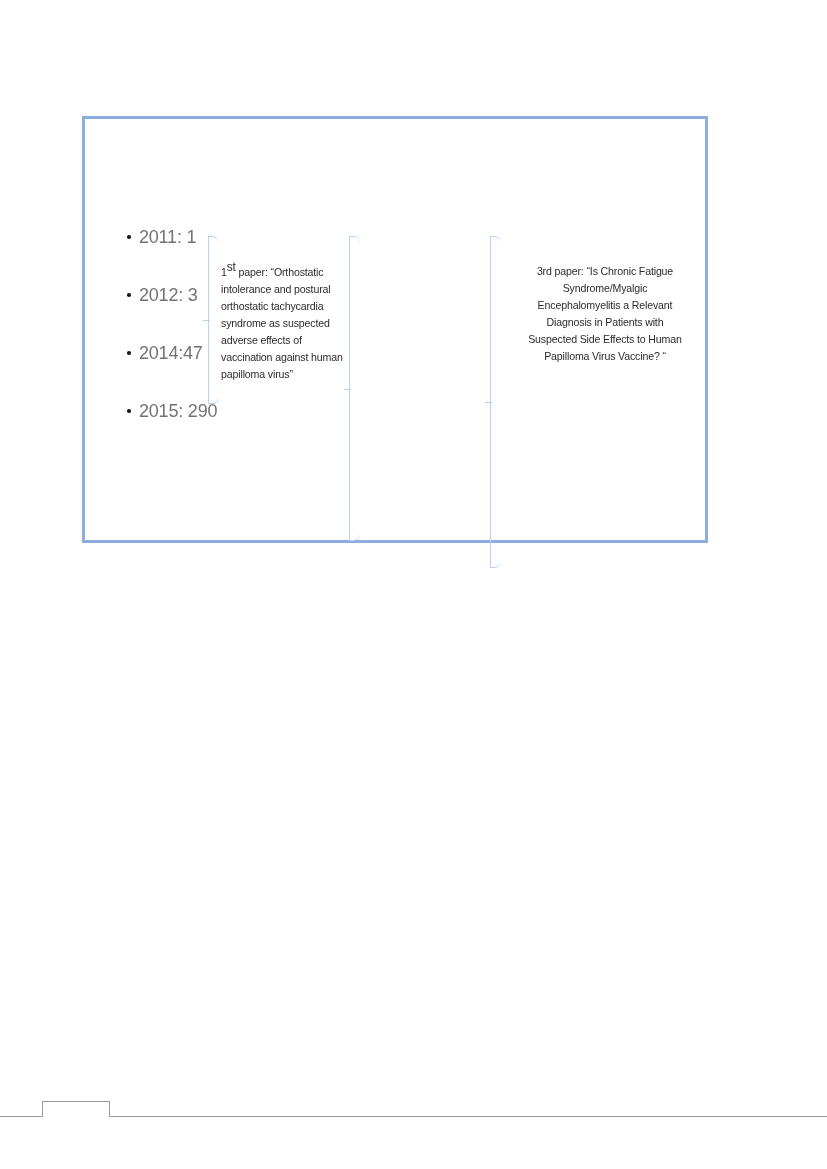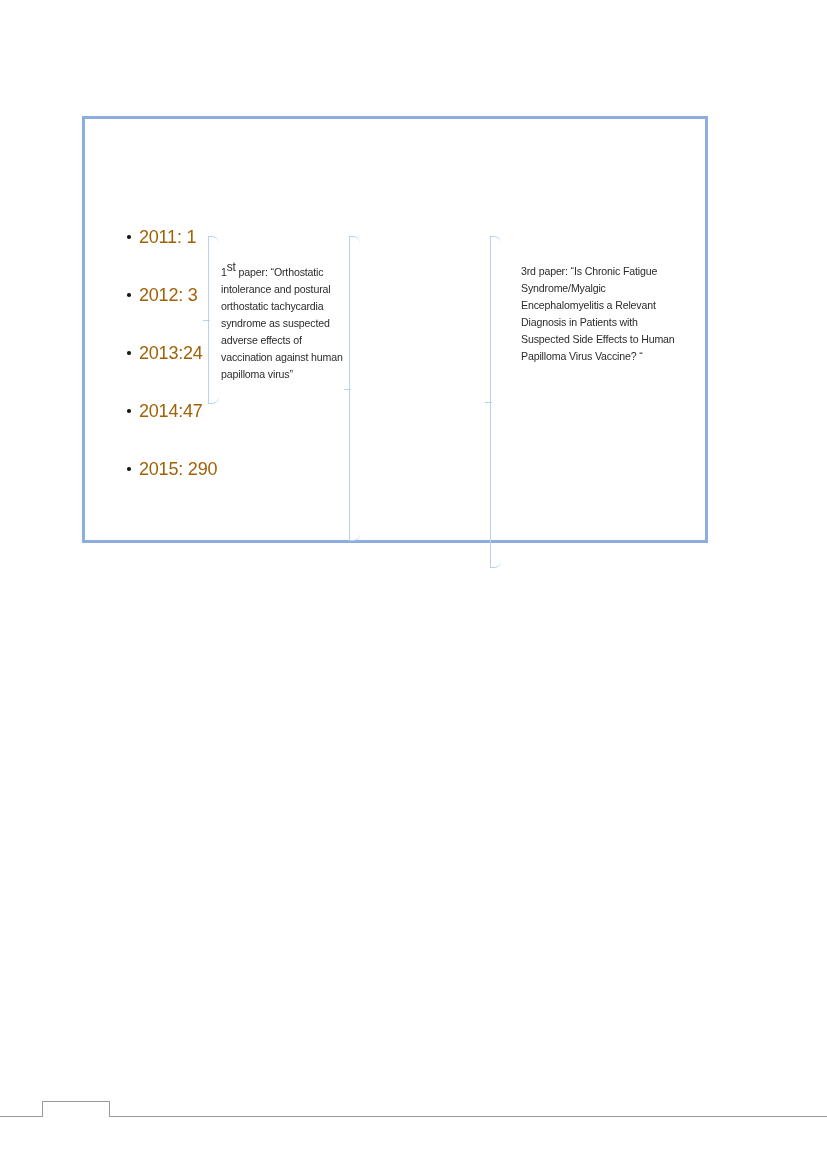--- a/index.html
+++ b/index.html
@@ -44,7 +44,7 @@
     height: 58px;
     font-size: 18px;
     line-height: 20px;
-    color: #a16207;
+    color: #737373;
     letter-spacing: -0.2px;
     font-weight: 400;
   }

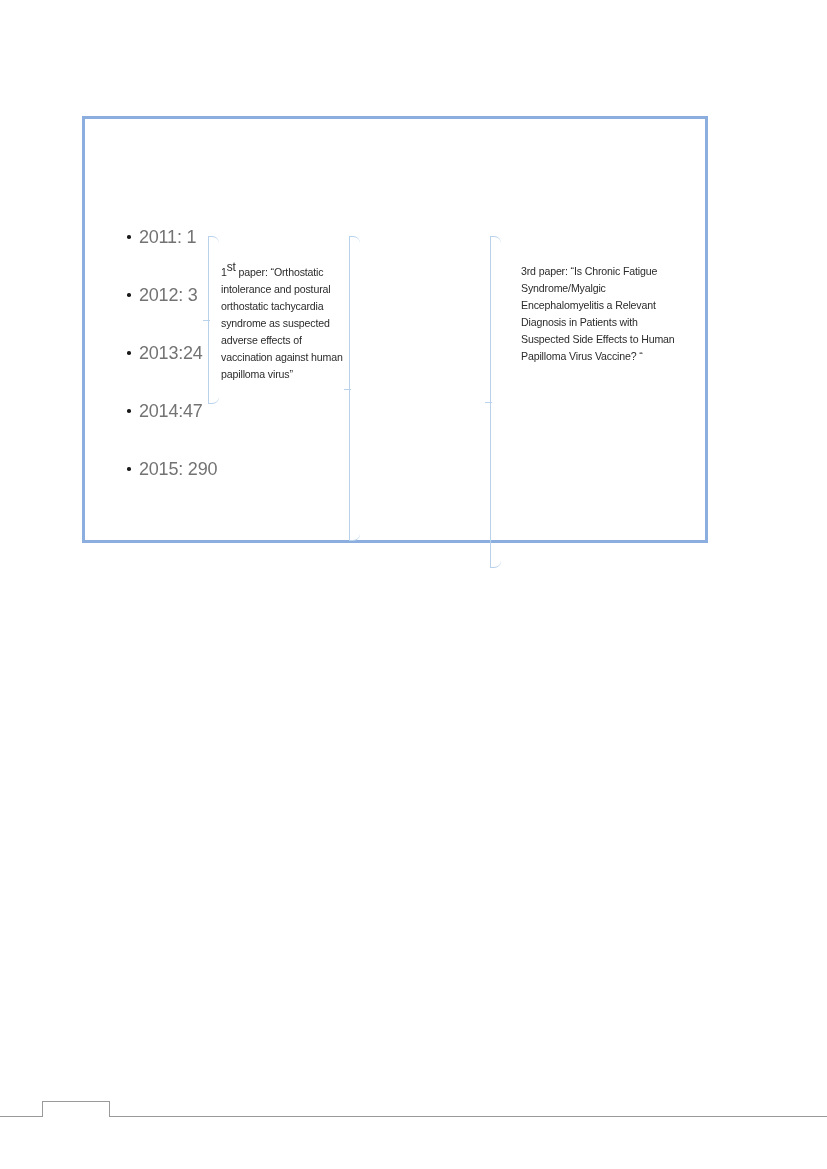--- a/index.html
+++ b/index.html
@@ -106,7 +106,7 @@
   }
   #paper-1 { left: 136px; top: 145px; width: 132px; }
   #paper-2 { left: 289px; top: 145px; width: 118px; }
-  #paper-3 { left: 436px; top: 144px; width: 168px; }
+  #paper-3 { left: 436px; top: 144px; width: 168px; text-align: center; }
 
   .paper-block sup {
     font-size: 12px;

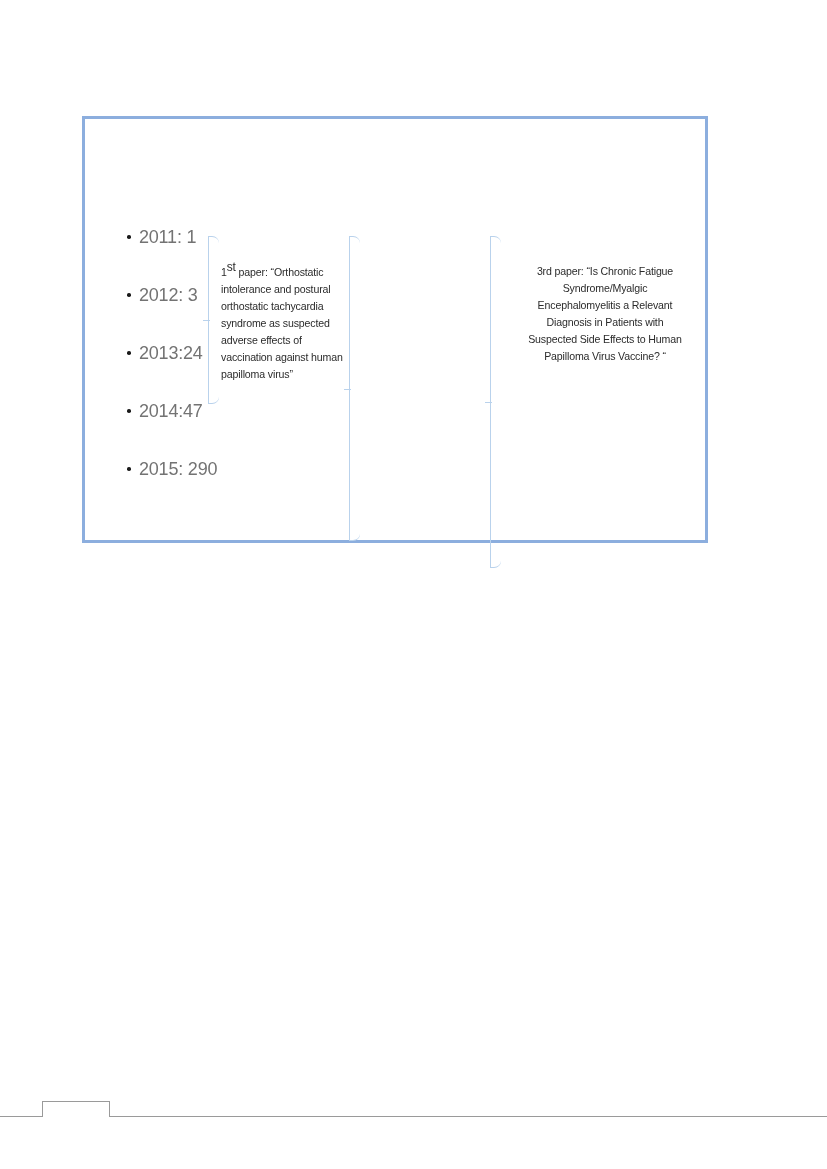--- a/index.html
+++ b/index.html
@@ -151,10 +151,6 @@
     </li>
     <li class="year-item">
       <span class="bullet"></span>
-      <span>2013:24</span>
-    </li>
-    <li class="year-item">
-      <span class="bullet"></span>
       <span>2014:47</span>
     </li>
     <li class="year-item">

